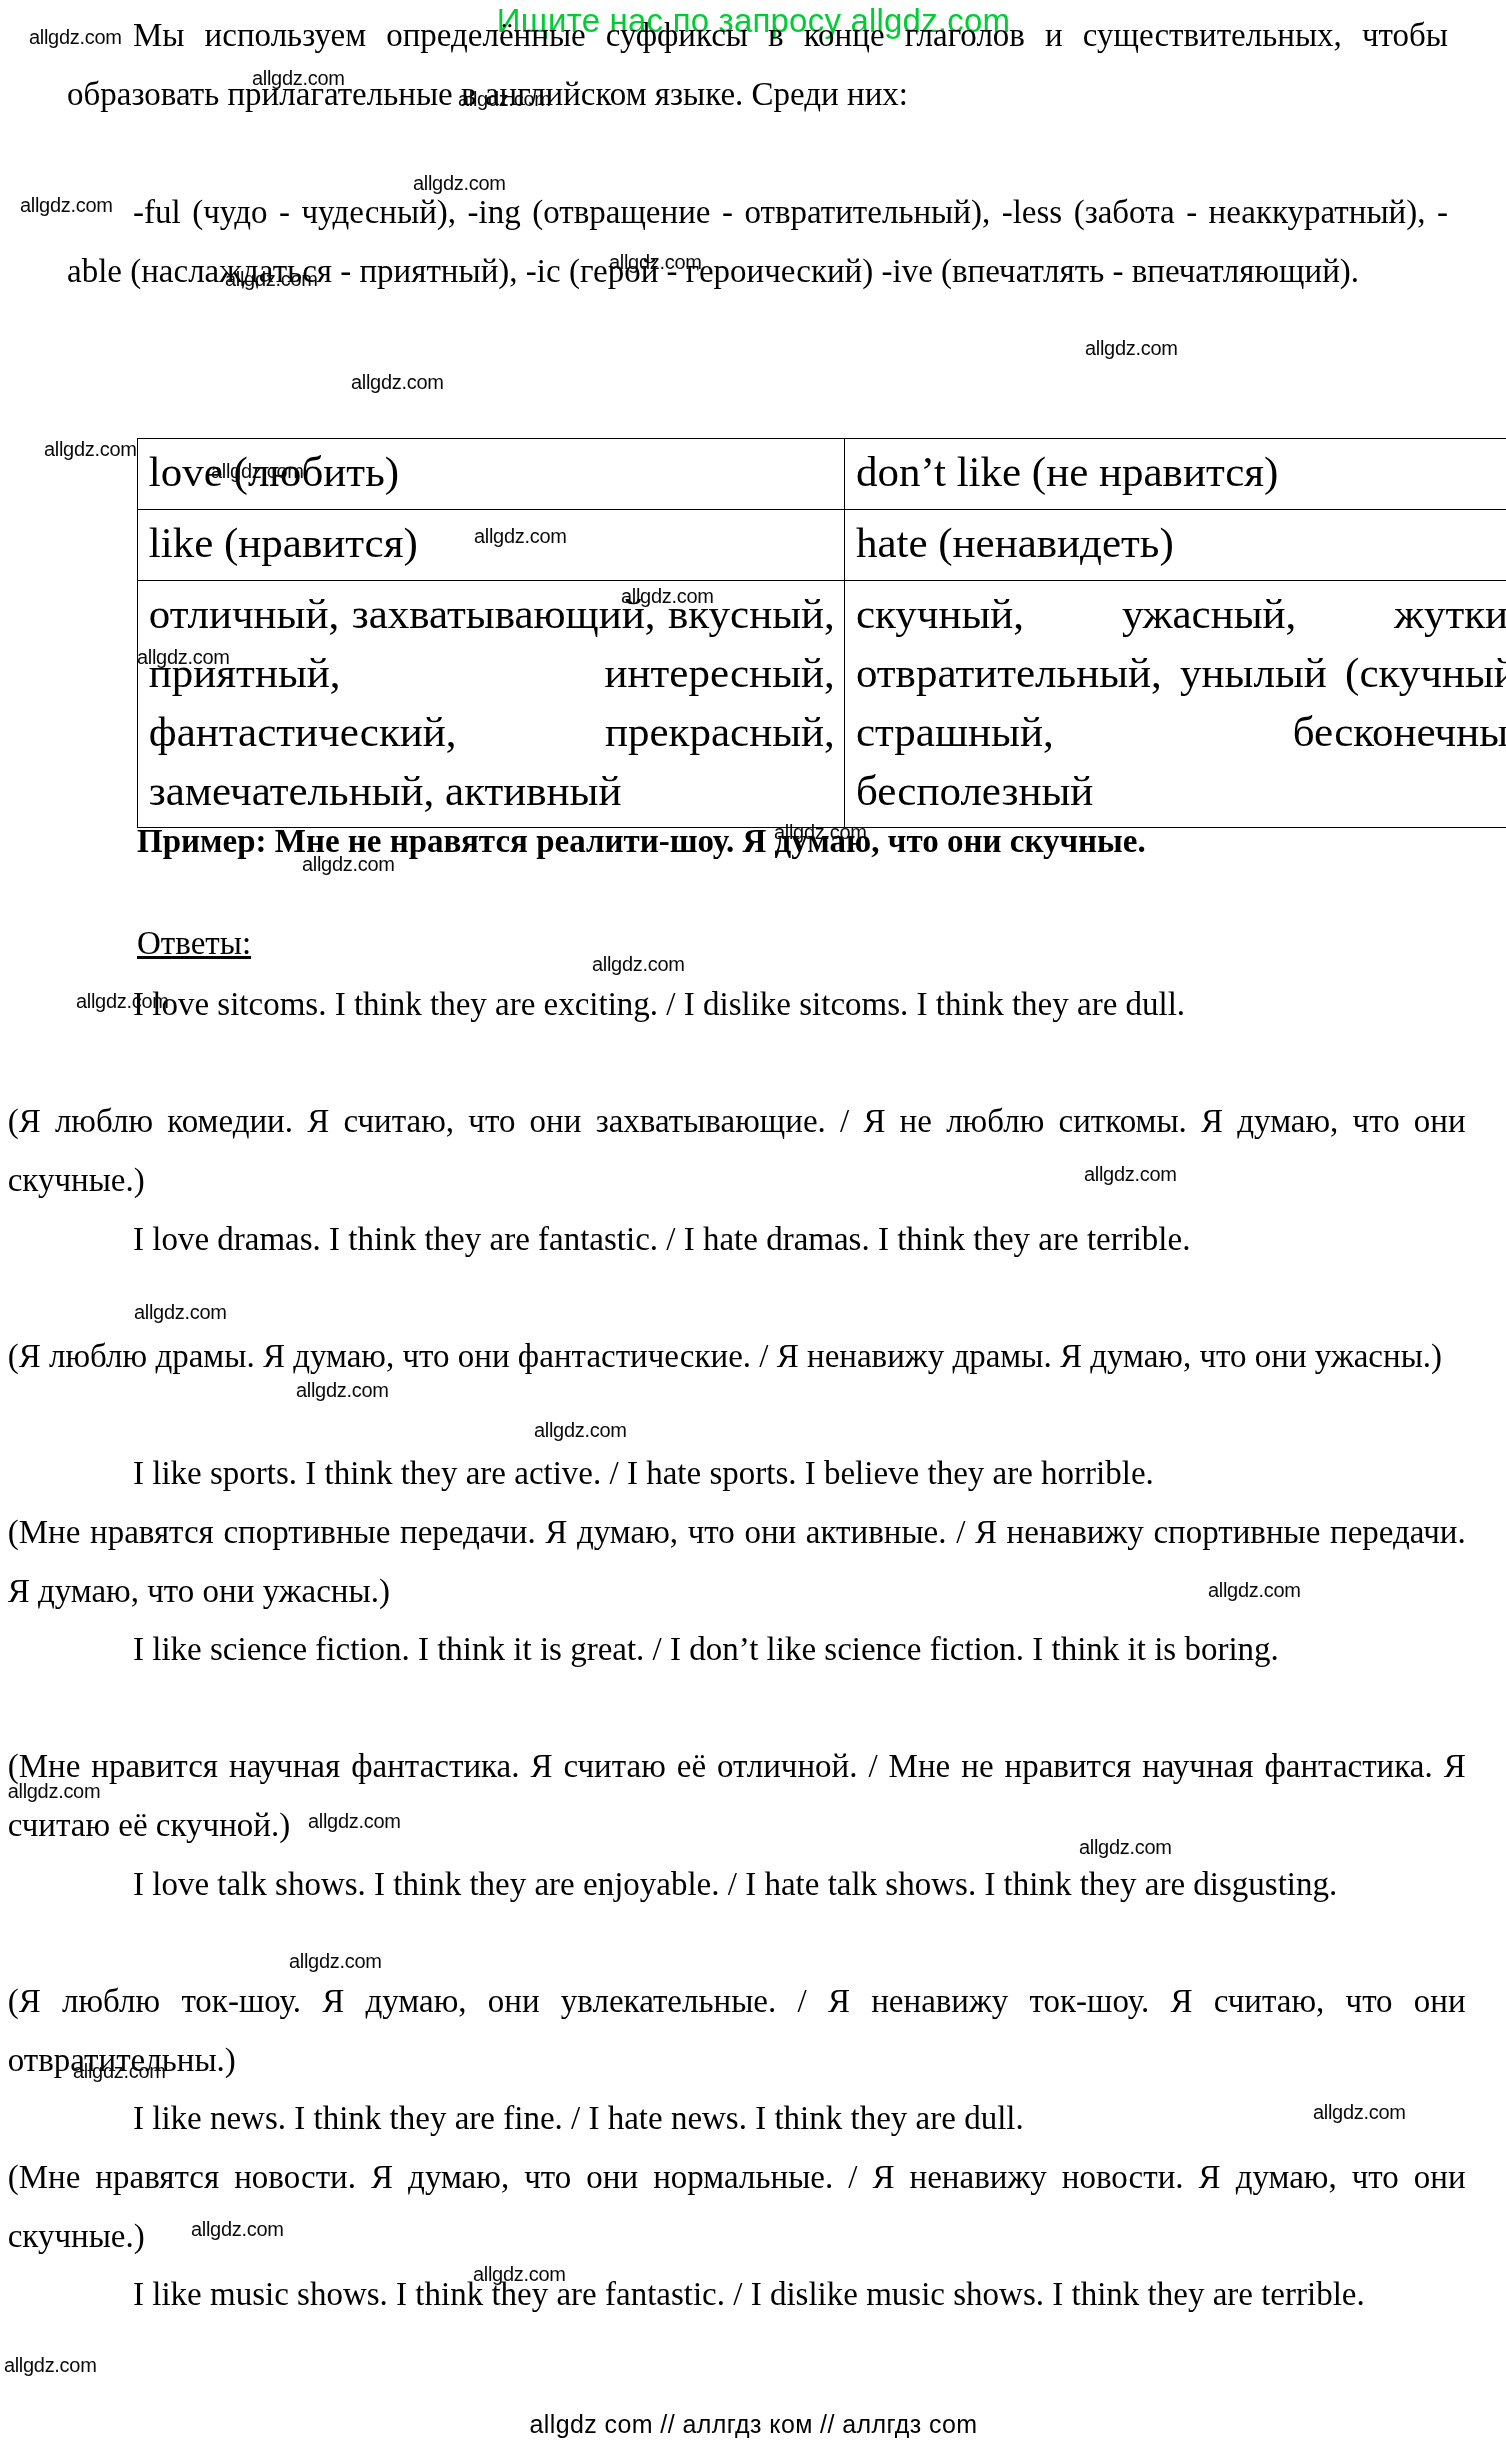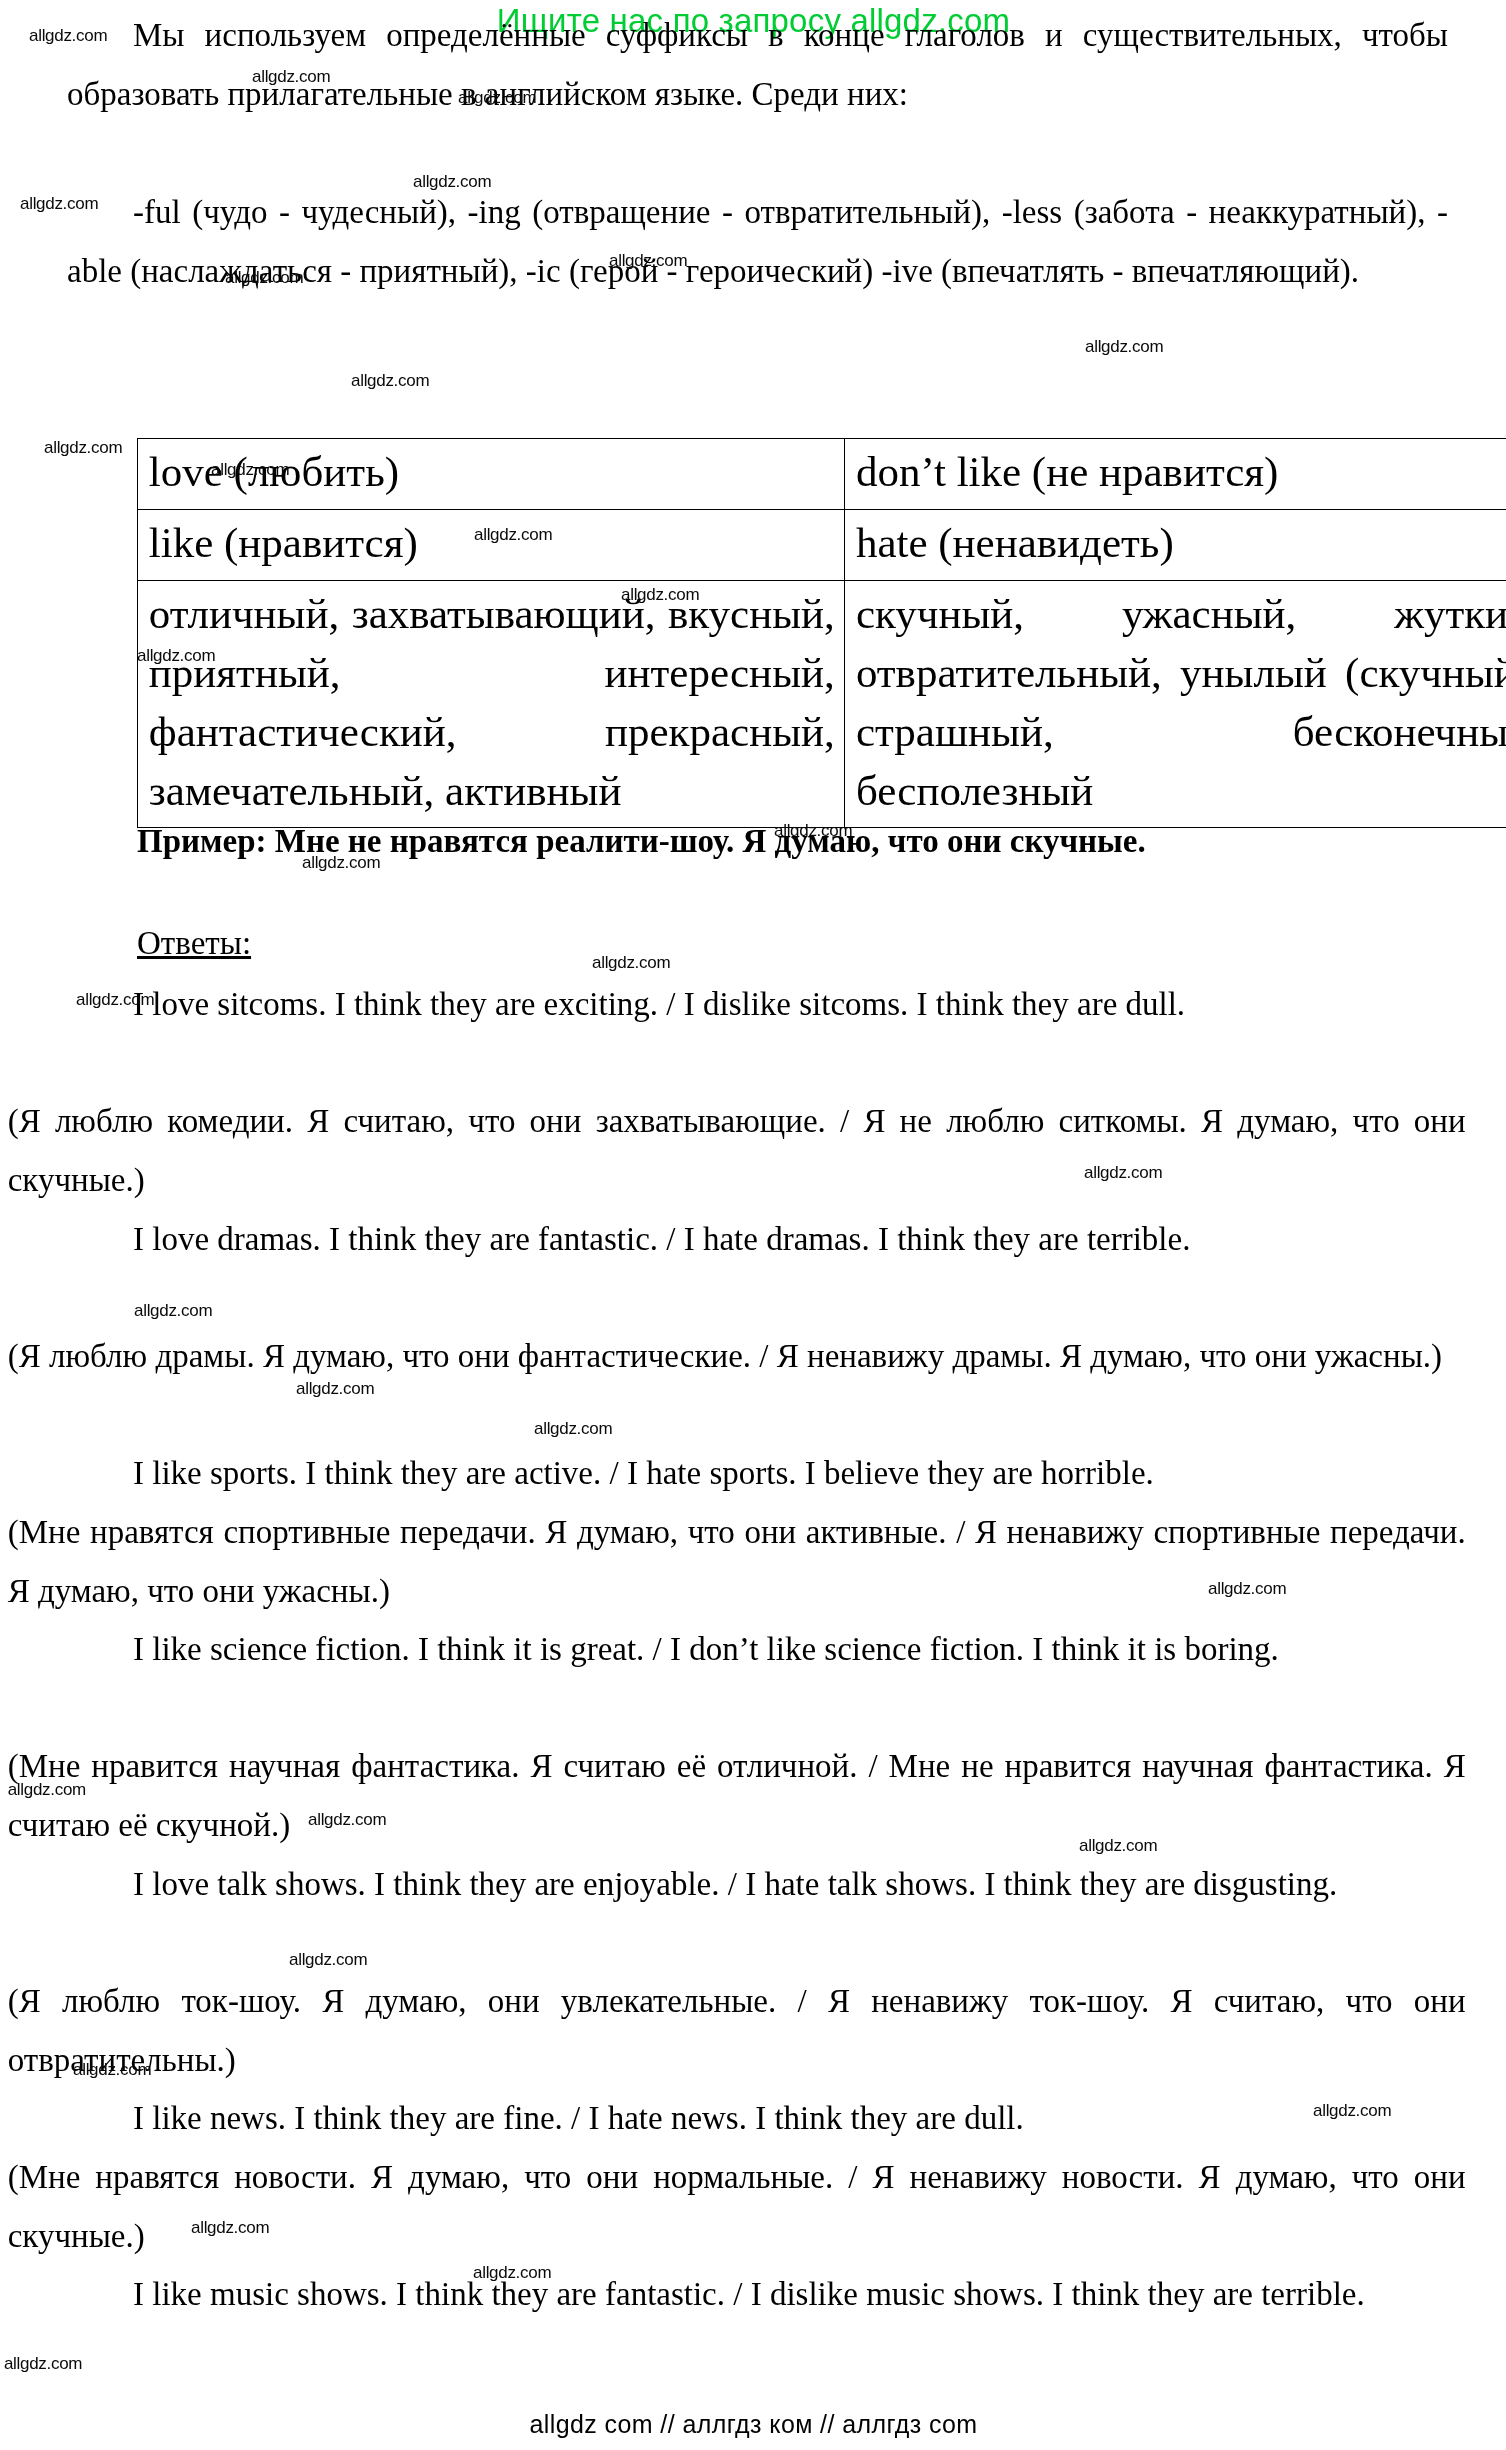--- a/index.html
+++ b/index.html
@@ -20,7 +20,7 @@
   .wm {
     position: absolute;
     font-family: "Liberation Sans", "DejaVu Sans", sans-serif;
-    font-size: 17px;
+    font-size: 20px;
     color: #0a0a0a;
     white-space: nowrap;
     letter-spacing: -0.3px;

